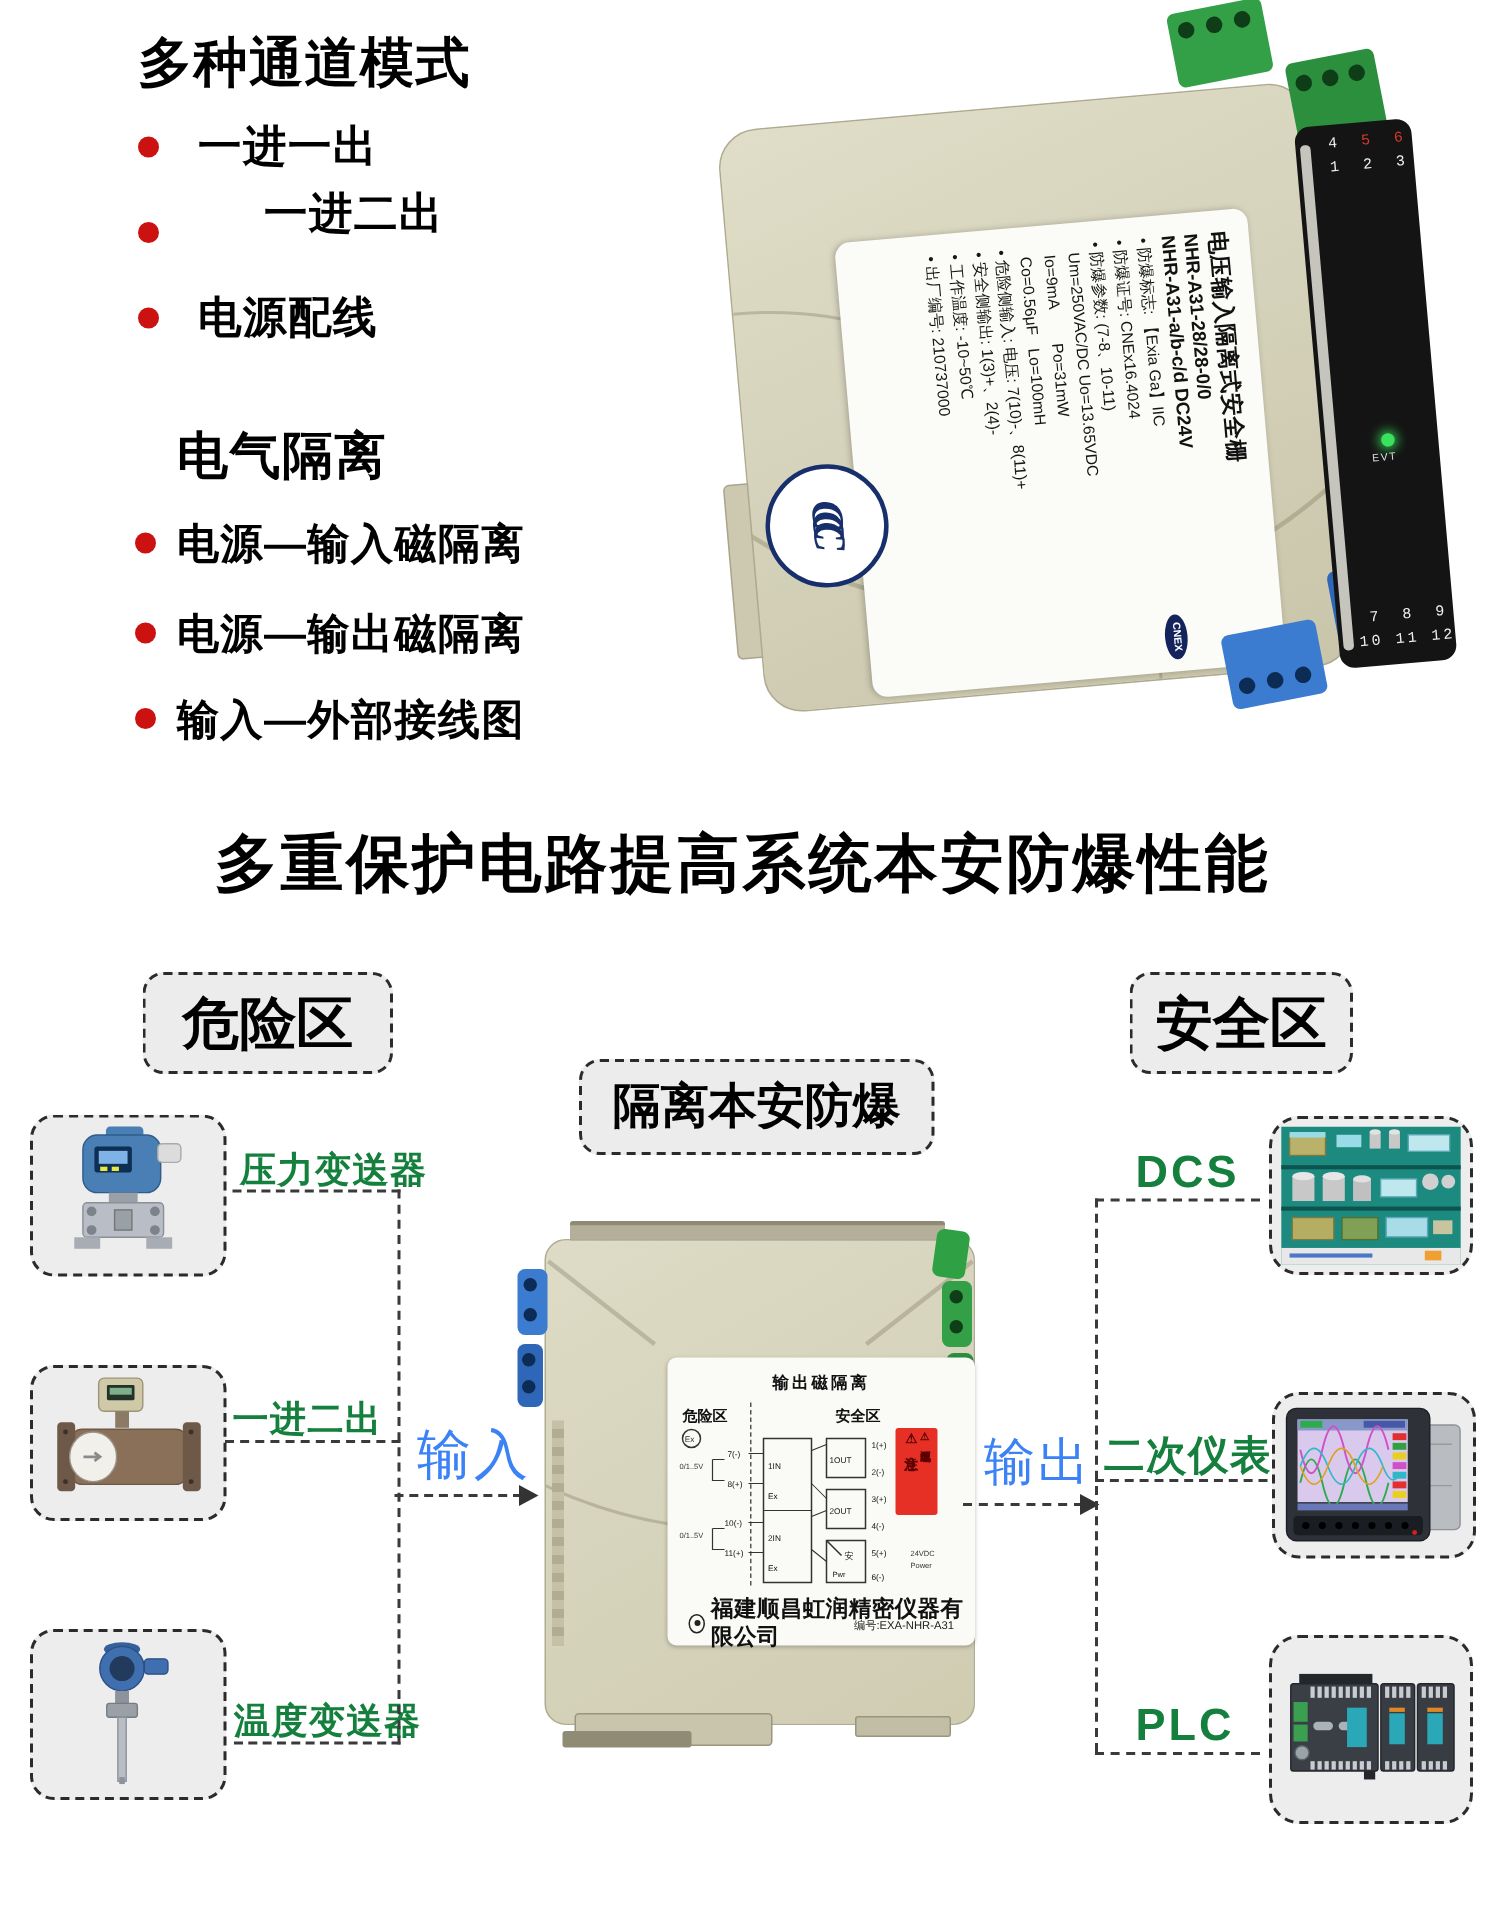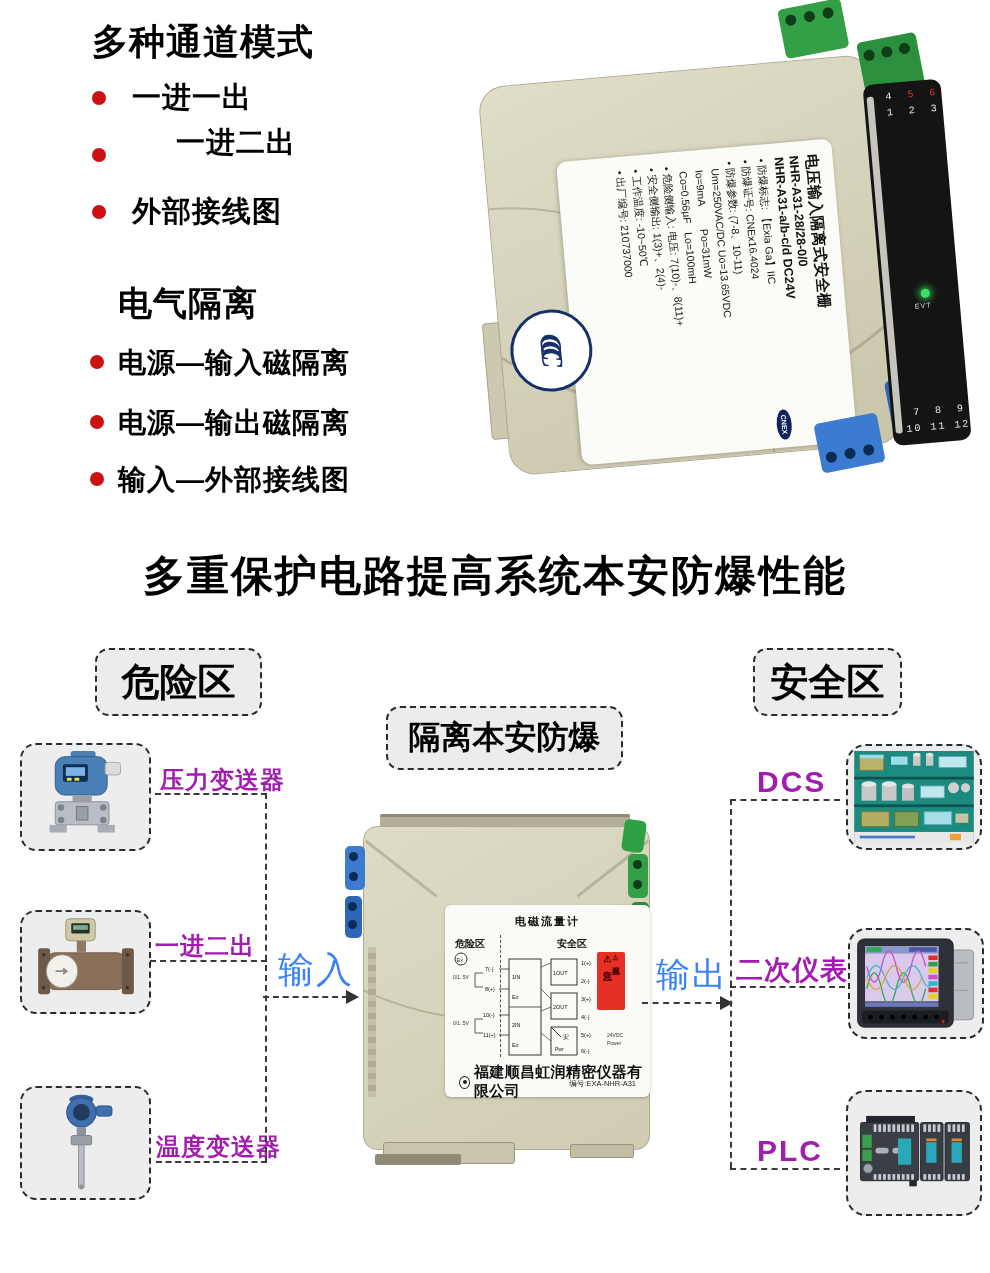--- a/index.html
+++ b/index.html
@@ -72,7 +72,7 @@
   <div class="abs dot" style="left:92px;top:148px;"></div>
   <div class="abs feat-item" style="left:130px;top:123px;margin-left:46px;">一进二出</div>
   <div class="abs dot" style="left:92px;top:205px;"></div>
-  <div class="abs feat-item" style="left:132px;top:192px;">外部接线图</div>
+  <div class="abs feat-item" style="left:132px;top:192px;">电源配线</div>
 
   <div class="abs feat-title" style="left:118px;top:281px;font-size:34px;">电气隔离</div>
 

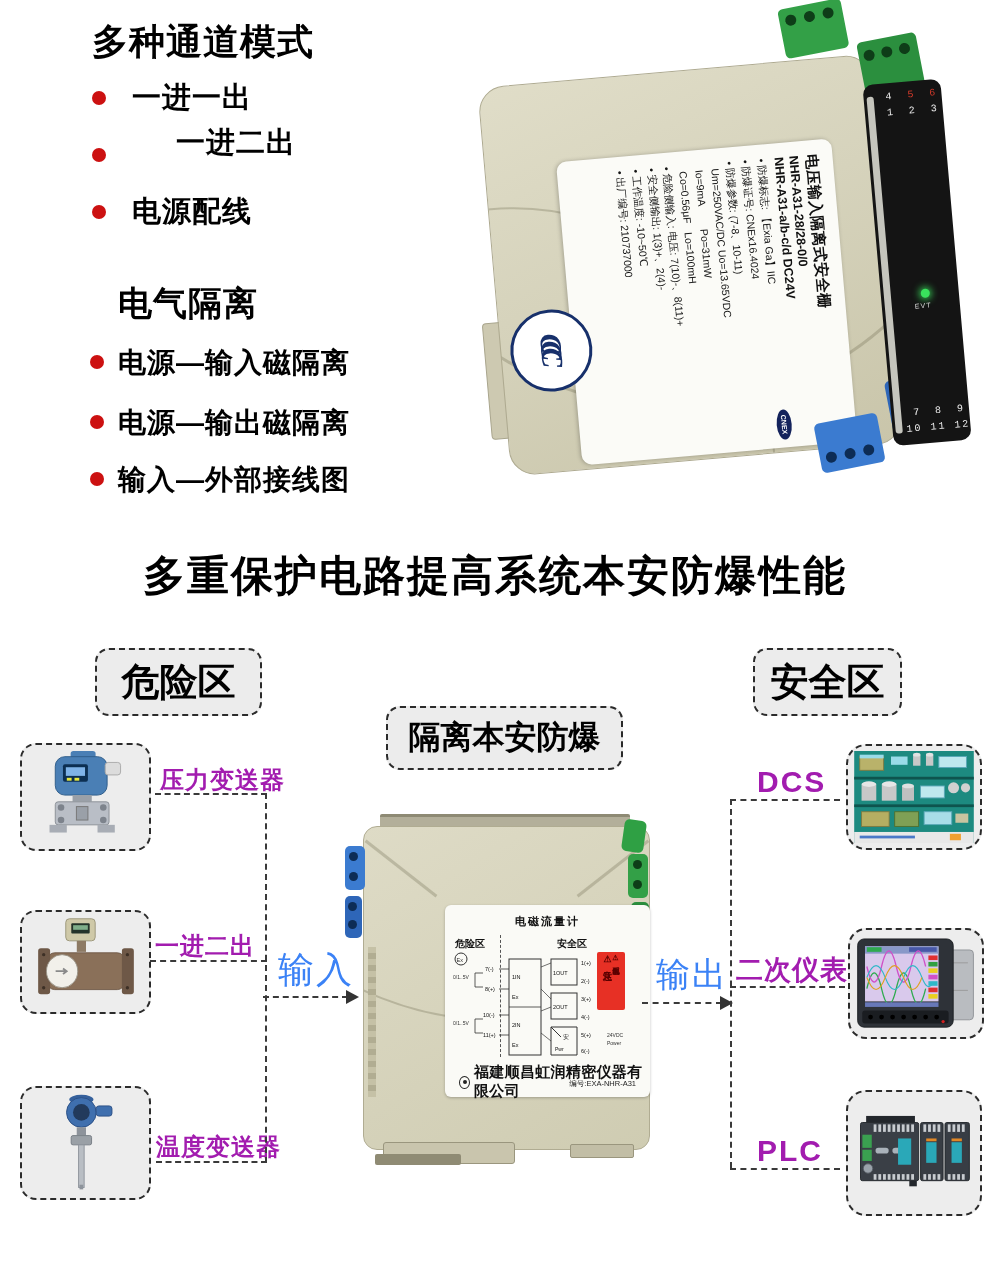--- a/index.html
+++ b/index.html
@@ -18,7 +18,7 @@
   
   .card{background:#ededed;border:2px dashed #2b2b2b;border-radius:16px;
         display:flex;align-items:center;justify-content:center;overflow:hidden;}
-  .dev-label{font-weight:700;color:#a21caf;letter-spacing:1px;}
+  .dev-label{font-weight:700;color:#15803d;letter-spacing:1px;}
   .dash-h{border-top:2px dashed #3a3a3a;height:0;}
   .dash-v{border-left:2px dashed #3a3a3a;width:0;}
   .arrow-word{font-size:36px;font-weight:400;color:#3b82f6;letter-spacing:2px;}

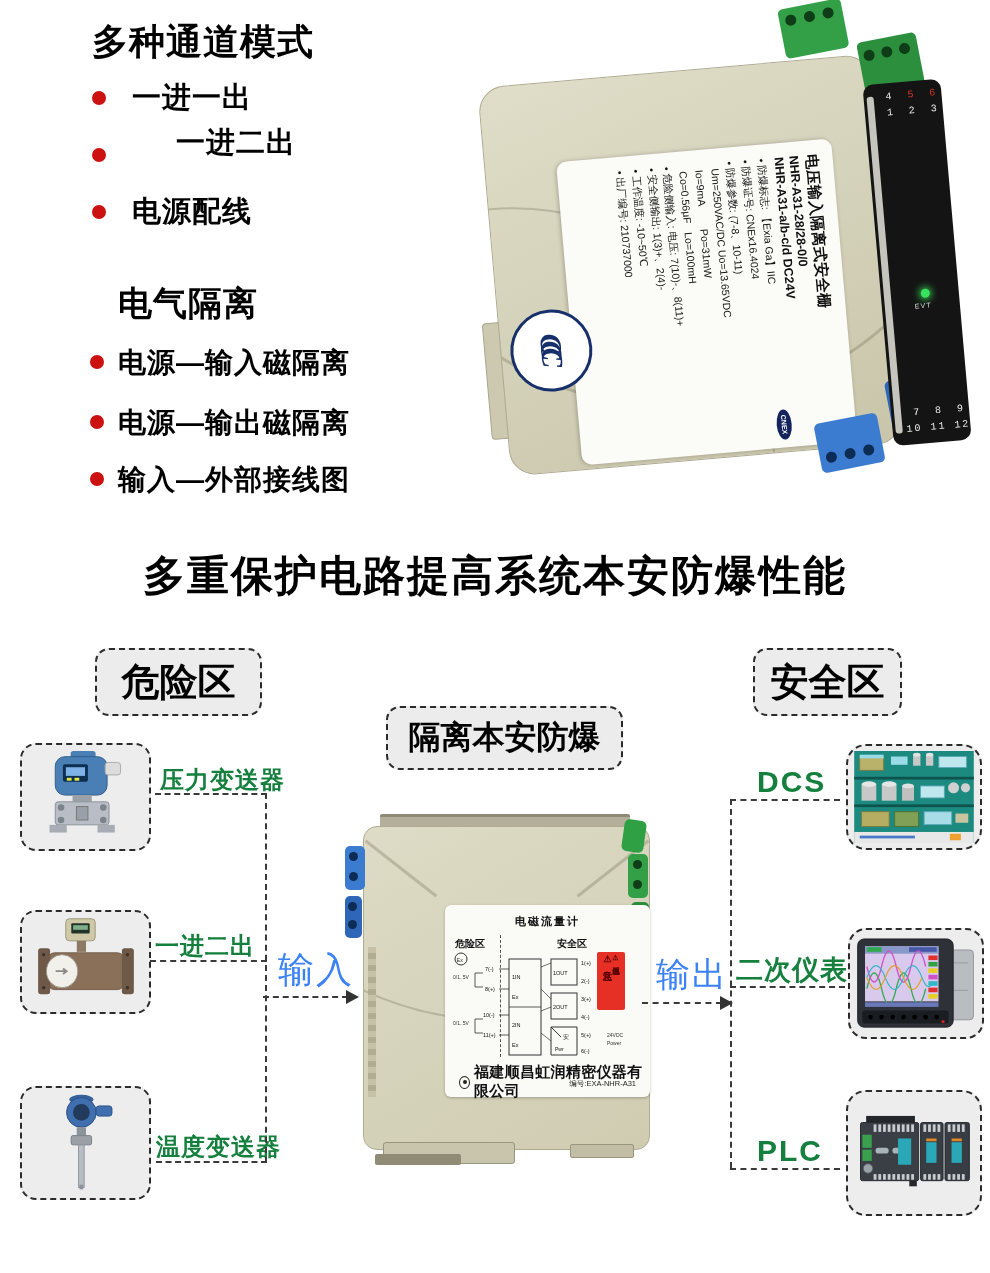--- a/index.html
+++ b/index.html
@@ -242,7 +242,7 @@
     </div>
 
     <div class="abs wlabel" style="left:100px;top:93px;width:205px;height:192px;">
-      <div class="abs wl-title" style="left:0;right:0;top:9px;">电磁流量计</div>
+      <div class="abs wl-title" style="left:0;right:0;top:9px;">输出磁隔离</div>
       <div class="abs wl-col" style="left:10px;top:32px;">危险区</div>
       <div class="abs wl-col" style="left:112px;top:32px;">安全区</div>
       <div class="abs" style="left:55px;top:30px;height:122px;border-left:1px dashed #555;"></div>

